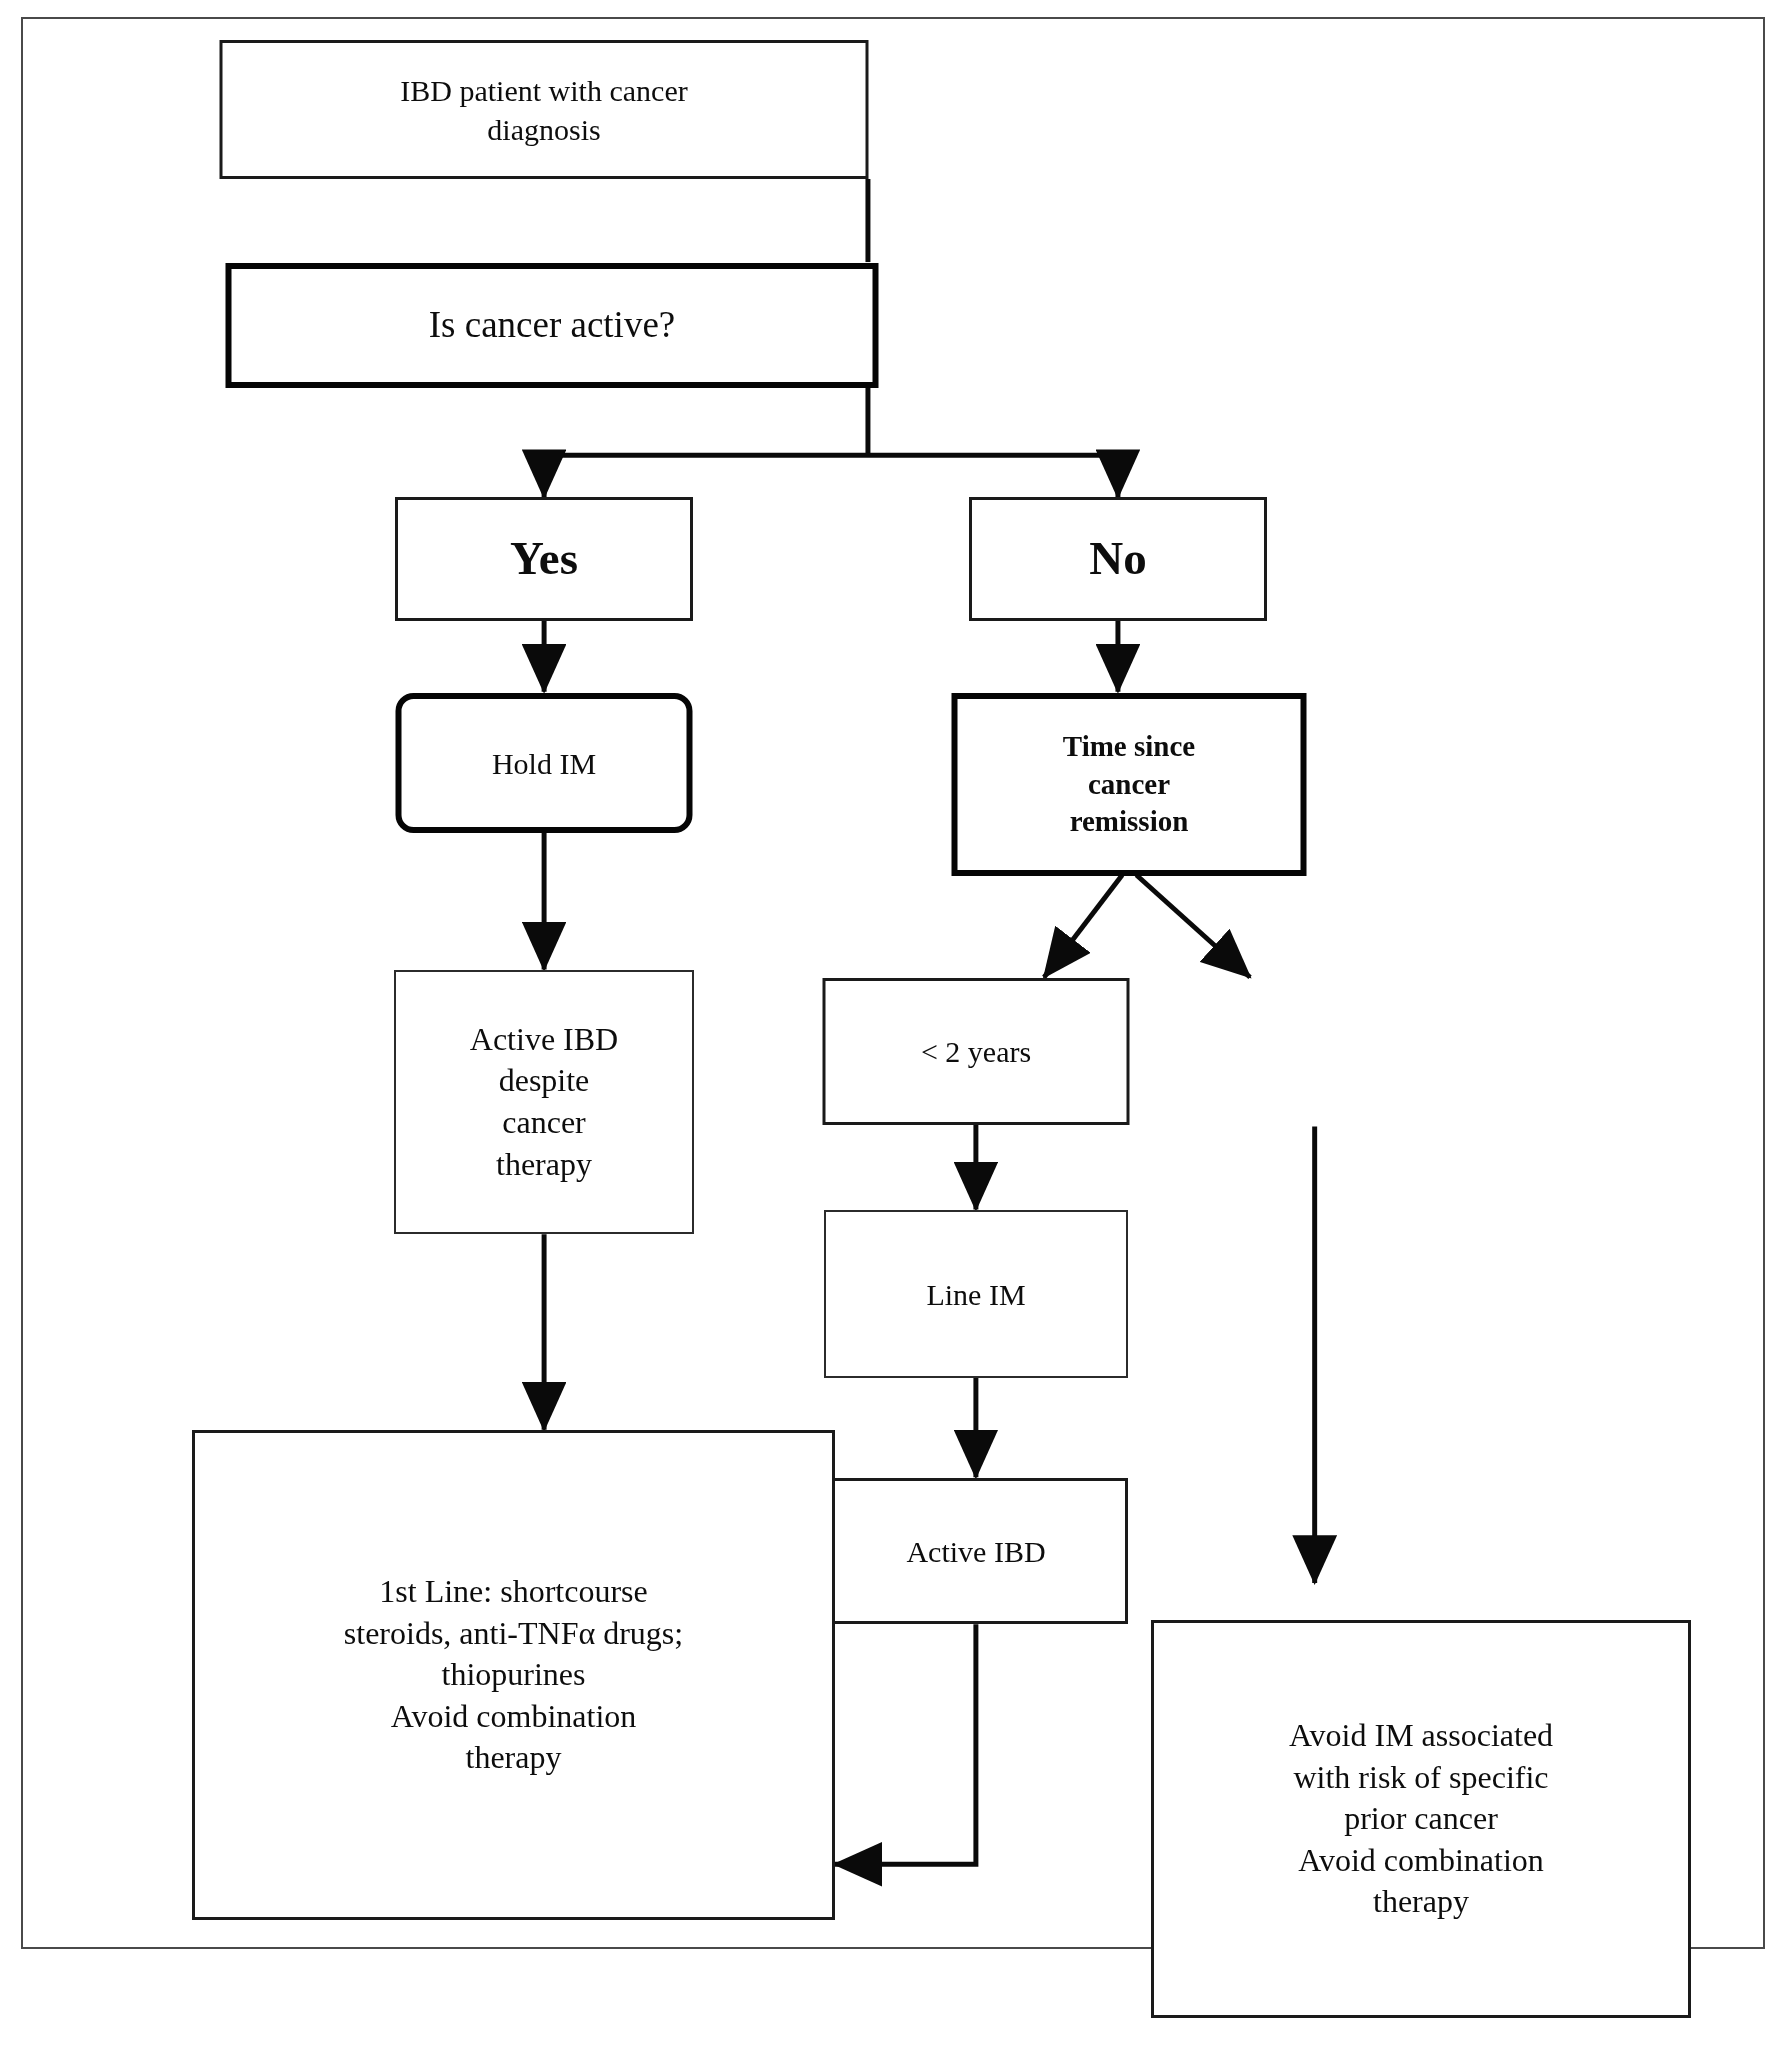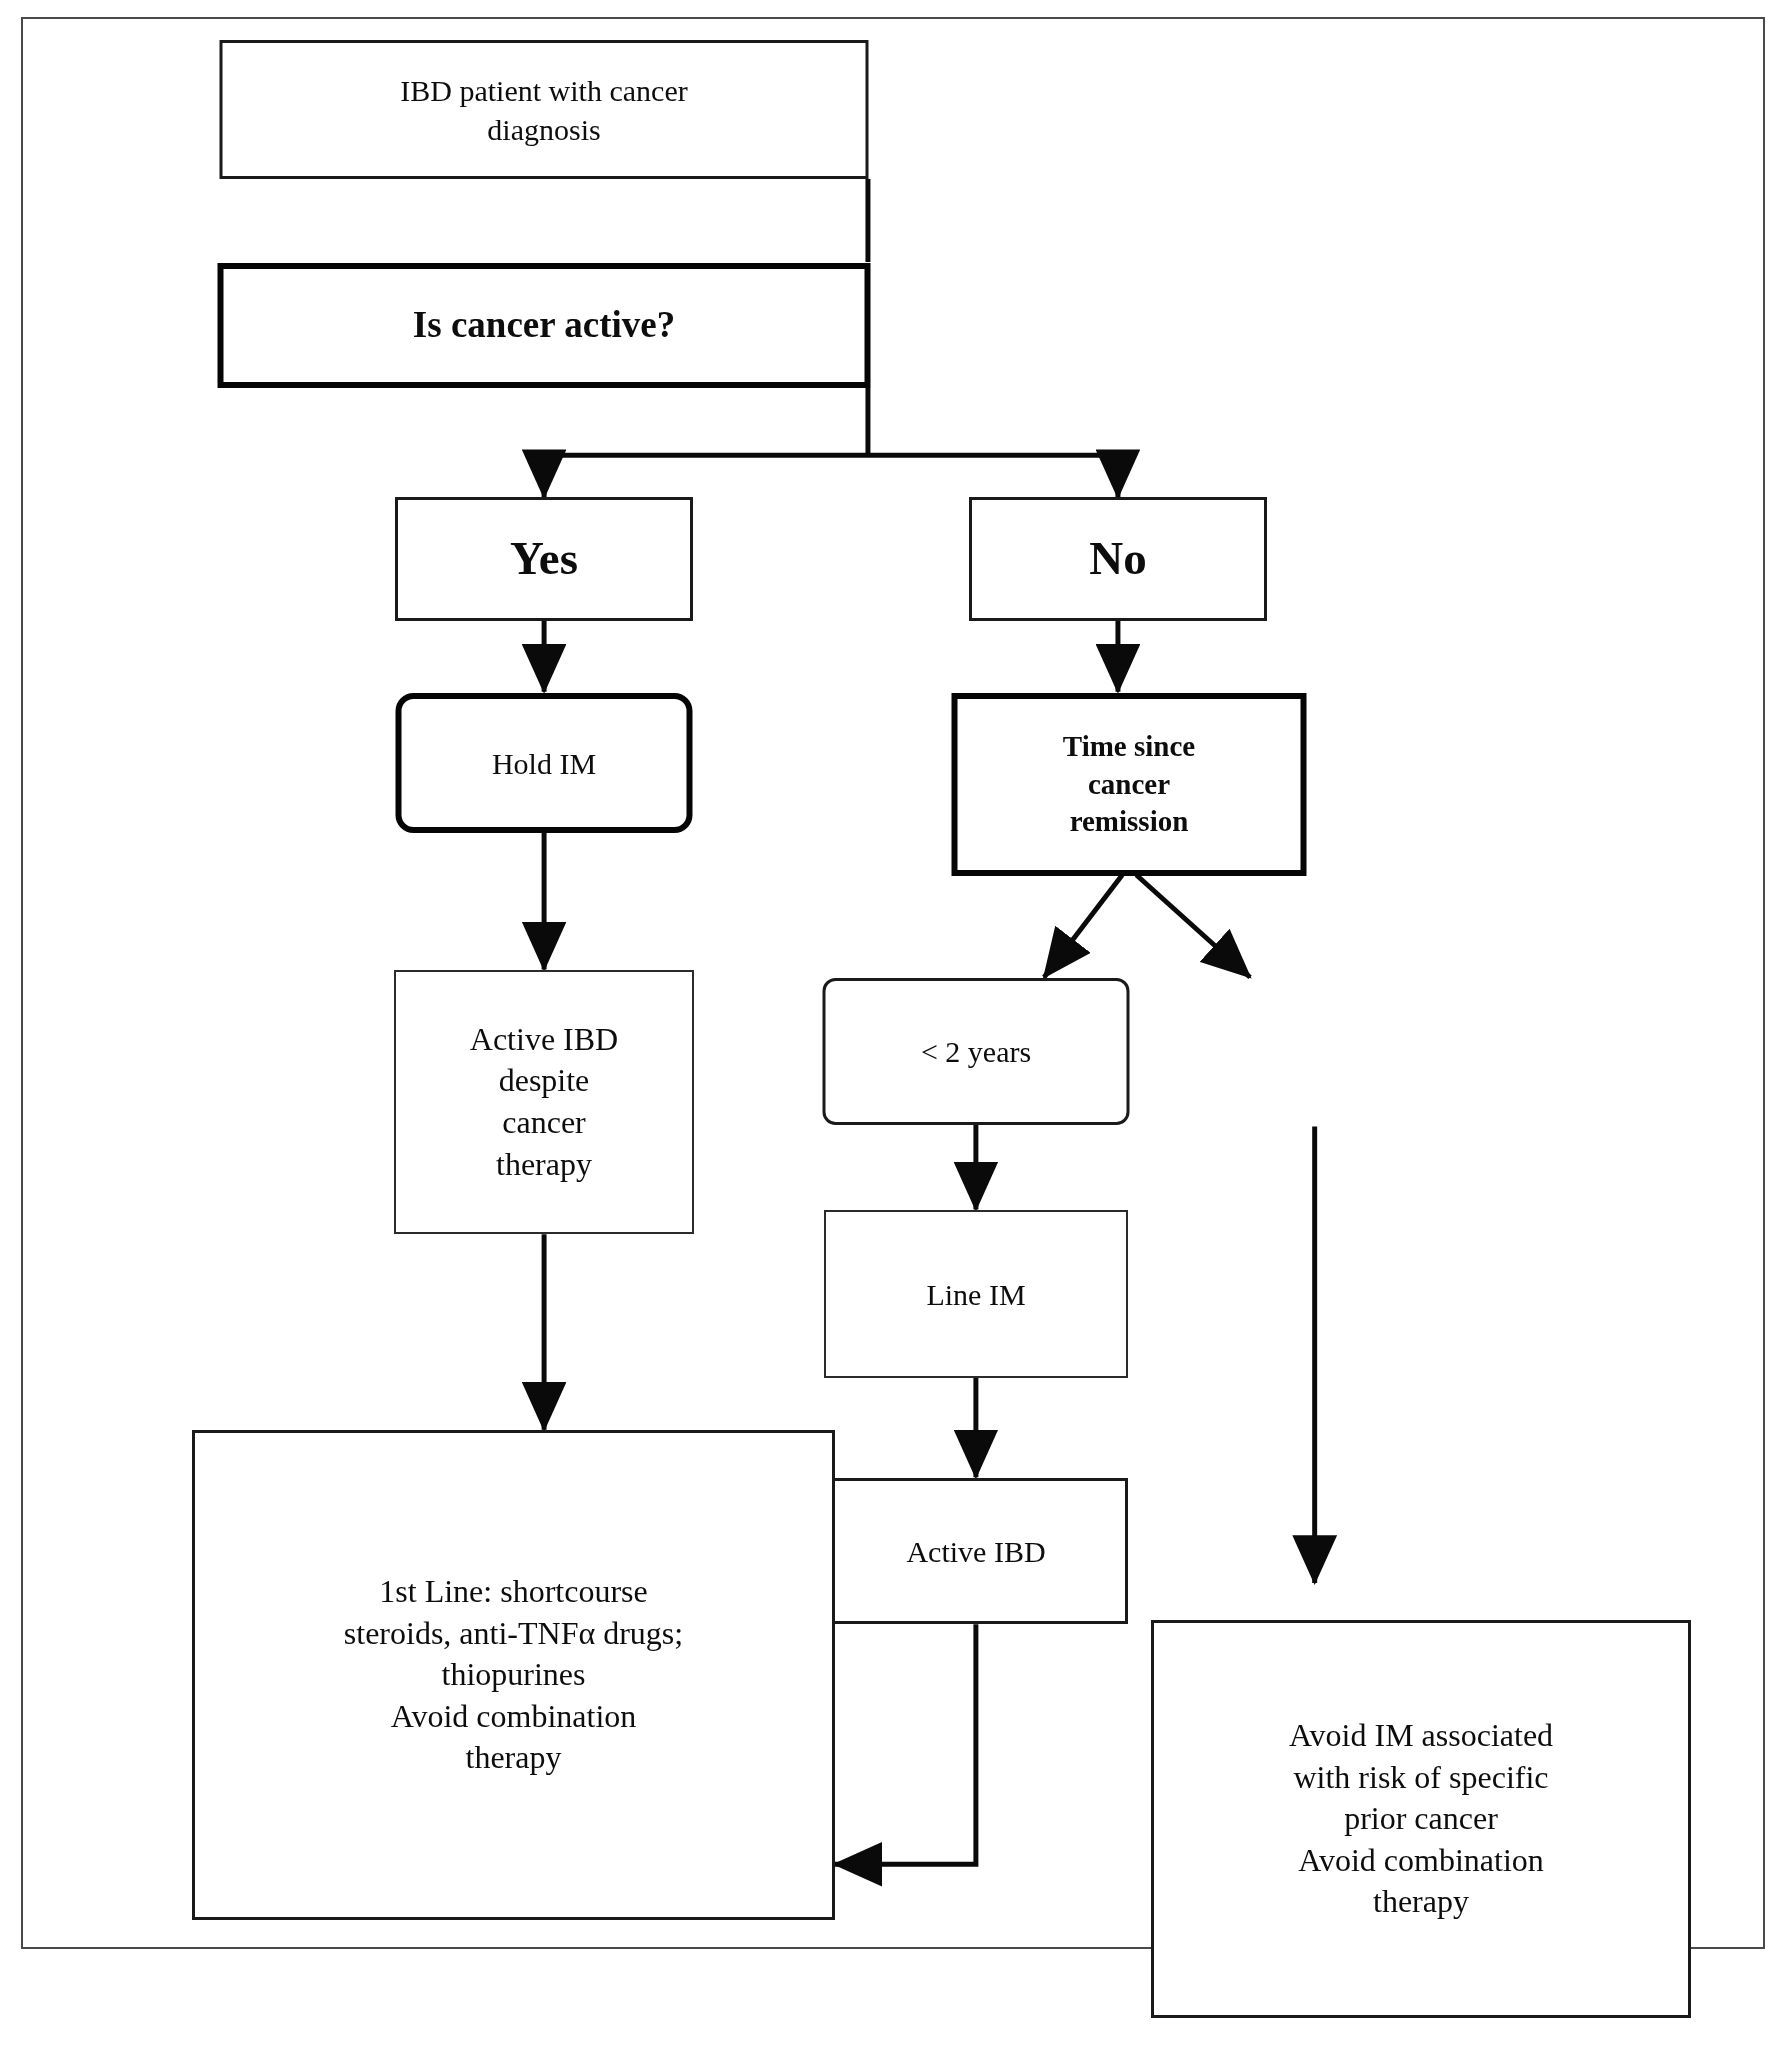--- a/index.html
+++ b/index.html
@@ -60,7 +60,7 @@
   .fs-md   { font-size: 32px; }
   .fs-sm   { font-size: 29px; font-weight: bold; }
   .fs-huge { font-size: 47px; font-weight: bold; }
-  .fs-q    { font-size: 37px; font-weight: bold; }
+  .fs-q    { font-size: 37px; font-weight: normal; margin-left: 8px; }
 </style>
 </head>
 <body>

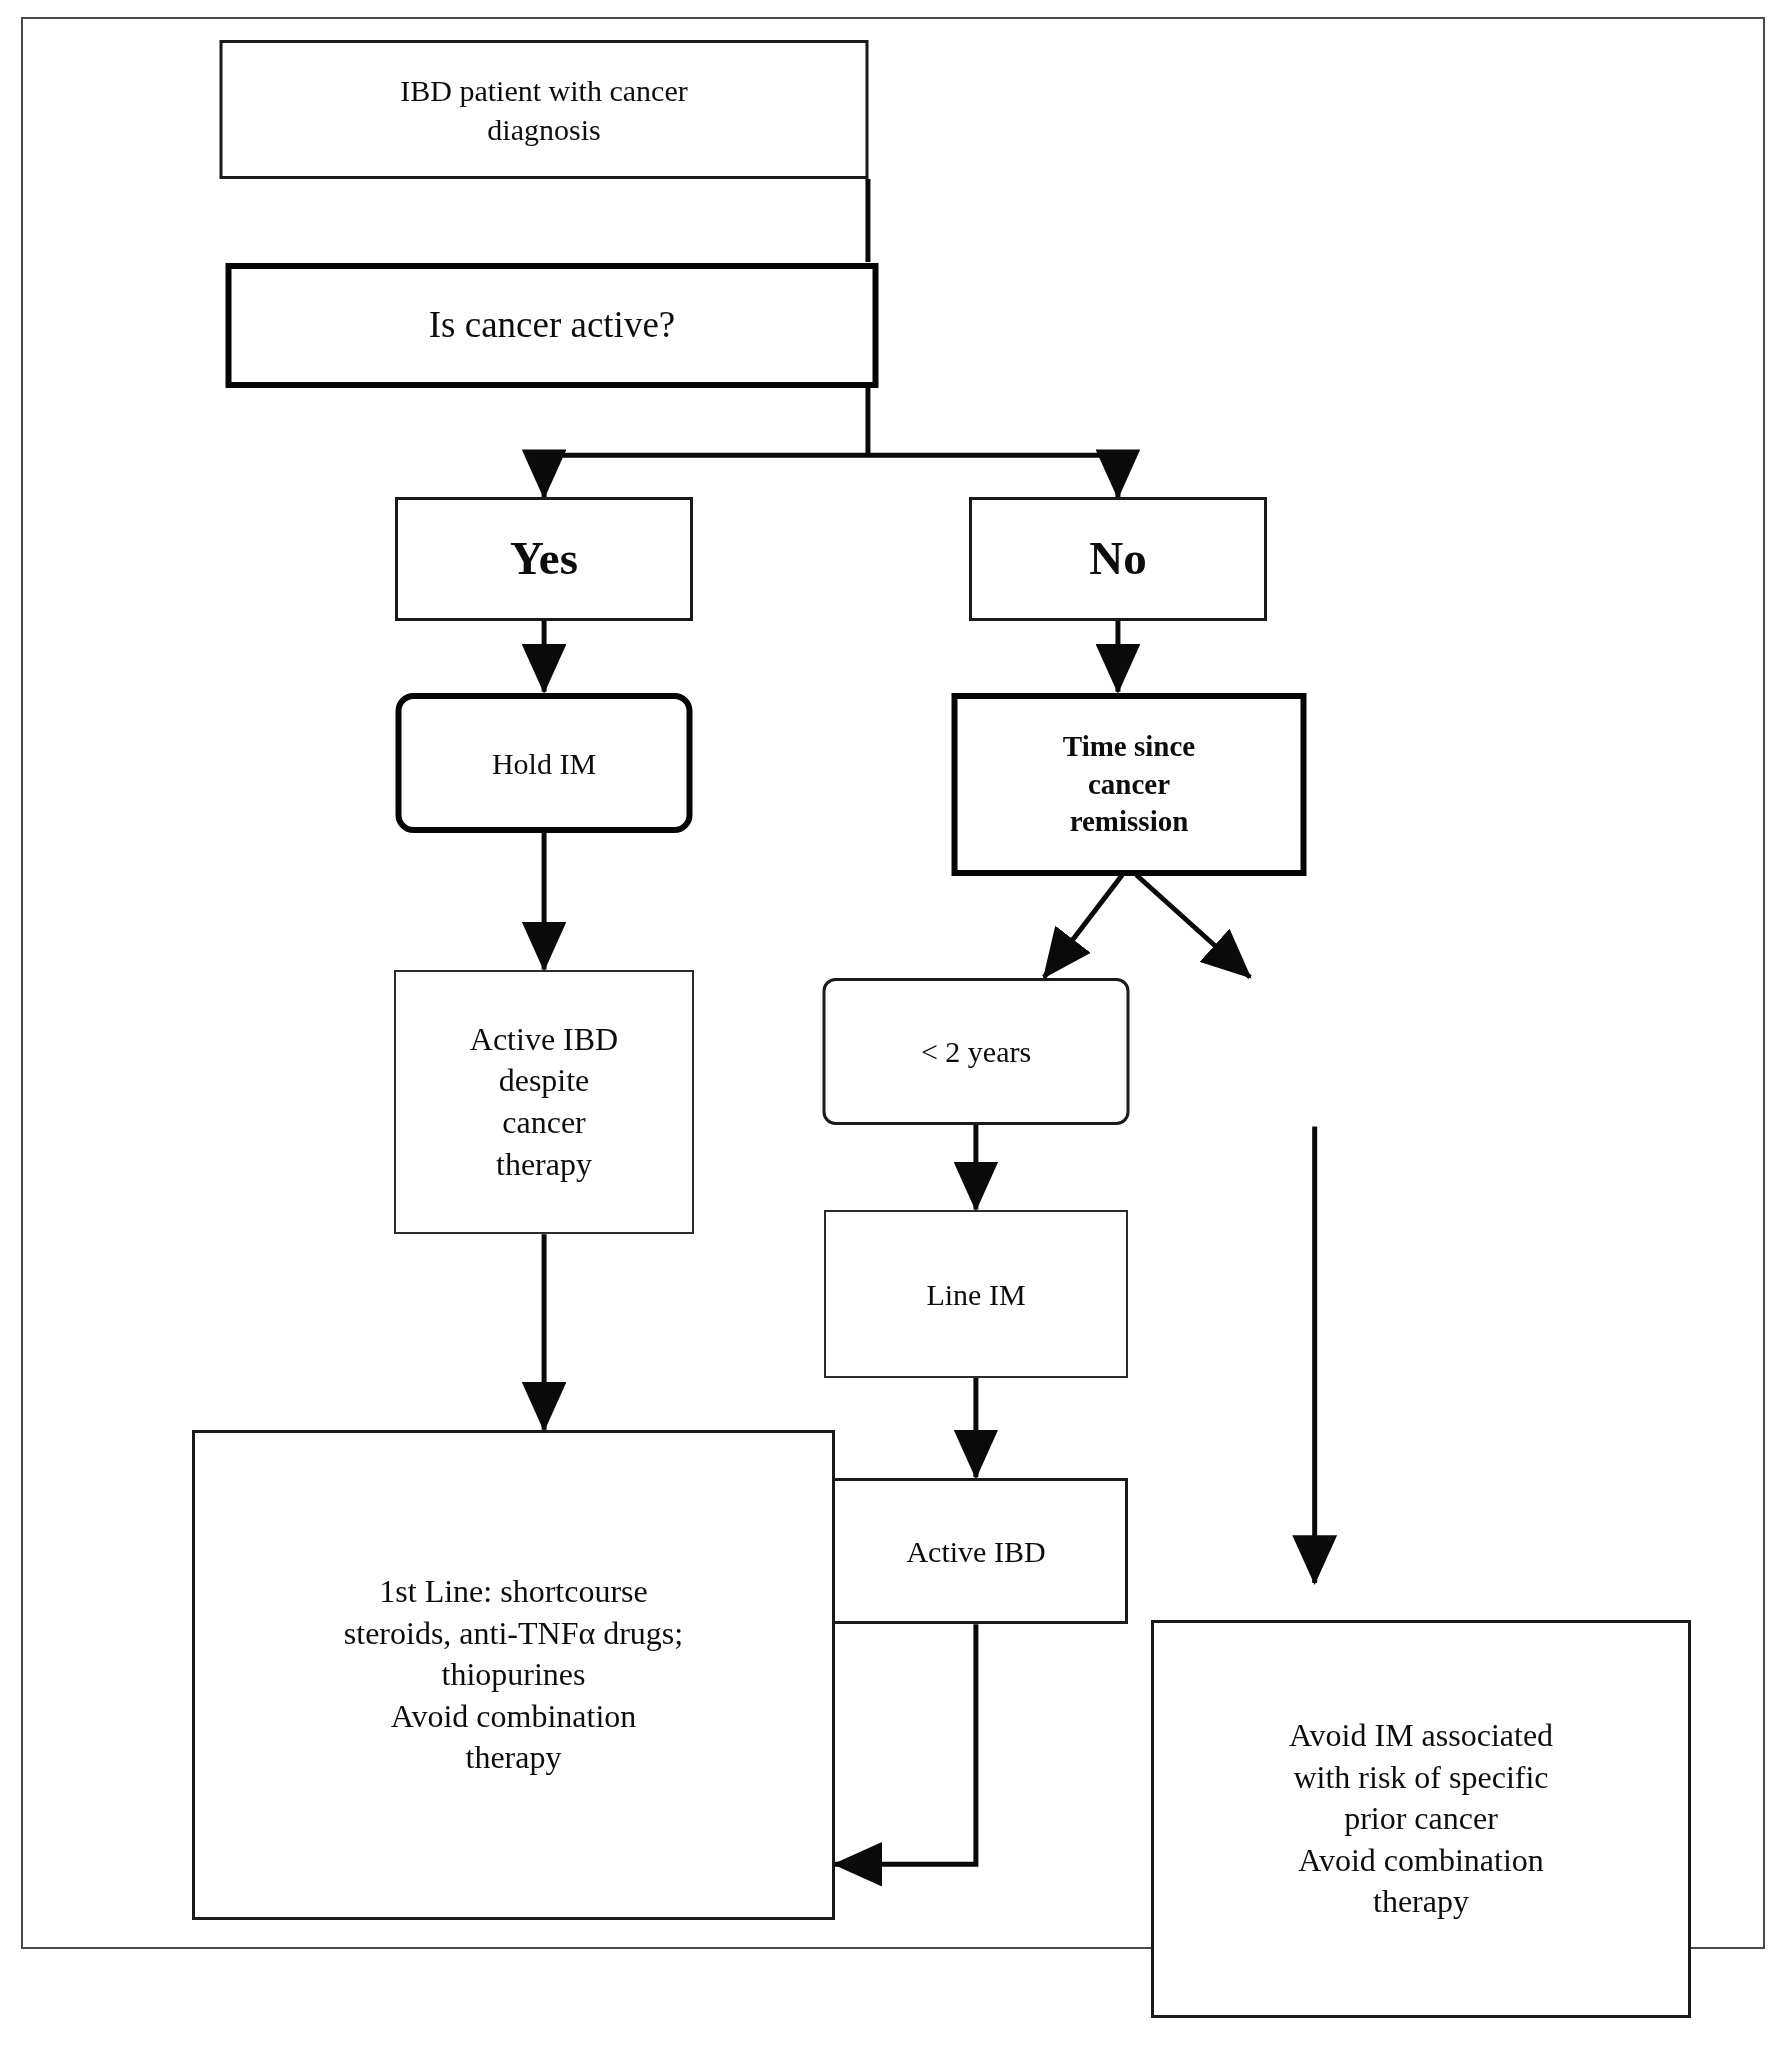--- a/index.html
+++ b/index.html
@@ -144,7 +144,7 @@
 therapy</span>
   </div>
 
-  <div class="node bd-med fs-lg" style="left:976px; top:978px; width:307px; height:147px; transform:translateX(-50%);border-radius:13px;">
+  <div class="node bd-med fs-lg" style="left:976px; top:978px; width:307px; height:147px; transform:translateX(-50%);">
     <span class="txt">&lt; 2 years</span>
   </div>
 

